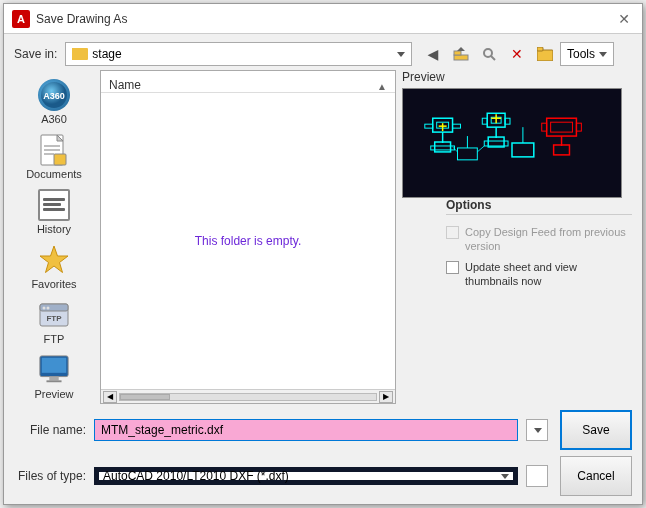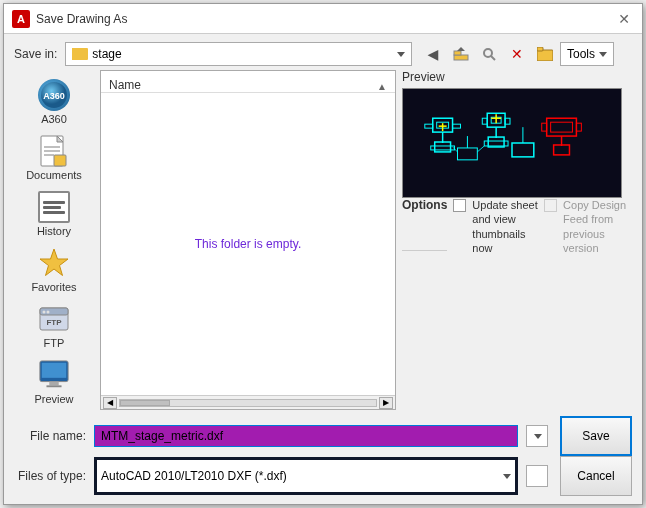--- a/index.html
+++ b/index.html
@@ -288,8 +288,9 @@
     }
     .options-section {
       display: flex;
-      flex-direction: row;
+      flex-direction: column;
       gap: 6px;
+      margin-left: 44px;
     }
     .options-label {
       font-size: 12px;

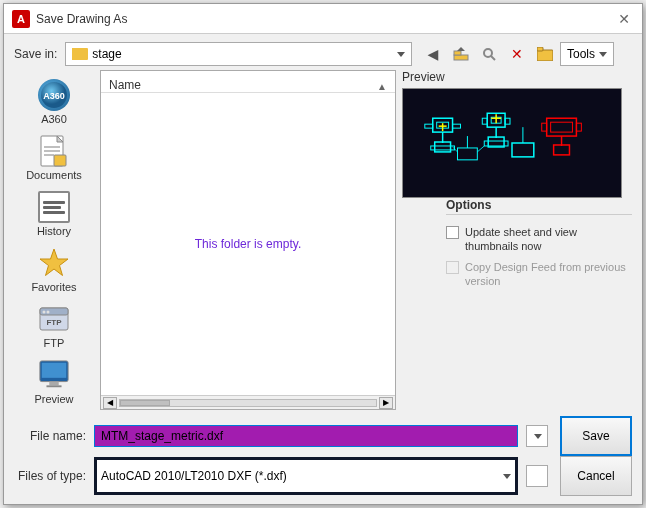--- a/index.html
+++ b/index.html
@@ -591,12 +591,12 @@
       <div class="options-section">
         <div class="options-label">Options</div>
         <div class="option-row">
+          <div class="checkbox" style="background:#f0f0f0; border-color:#ccc;"></div>
+          <span class="option-text disabled">Copy Design Feed from previous version</span>
+        </div>
+        <div class="option-row">
           <div class="checkbox"></div>
           <span class="option-text">Update sheet and view thumbnails now</span>
-        </div>
-        <div class="option-row">
-          <div class="checkbox" style="background:#f0f0f0; border-color:#ccc;"></div>
-          <span class="option-text disabled">Copy Design Feed from previous version</span>
         </div>
       </div>
     </div>

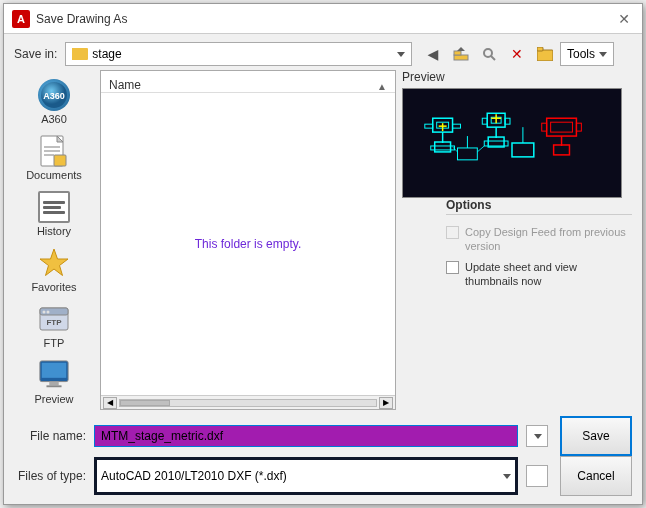--- a/index.html
+++ b/index.html
@@ -326,6 +326,7 @@
       padding: 6px 10px 8px 10px;
       display: flex;
       flex-direction: column;
+      gap: 6px;
     }
     .bottom-row {
       display: flex;

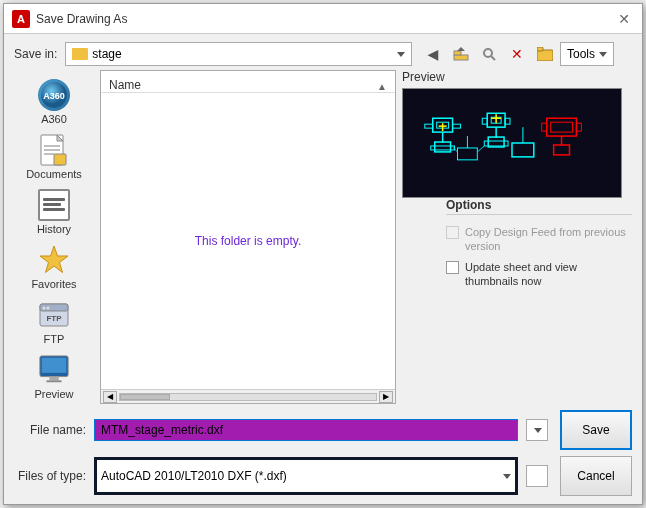--- a/index.html
+++ b/index.html
@@ -608,7 +608,7 @@
 
     <div class="bottom-row">
       <span class="bottom-label">File name:</span>
-      <input class="filename-input" type="text" style="flex: 1 1 0%; height: 22px; border: 1px solid rgb(0, 120, 215); background: #a21caf; padding: 0px 6px; font-size: 12px; outline: none; font-family: inherit;" value="MTM_stage_metric.dxf">
+      <input class="filename-input" type="text" style="flex: 1 1 0%; height: 22px; border: 1px solid rgb(0, 120, 215); background: #f9a8d4; padding: 0px 6px; font-size: 12px; outline: none; font-family: inherit;" value="MTM_stage_metric.dxf">
 
       <div style="width:22px; height:22px; border:1px solid #aaa; background:white; display:flex; align-items:center; justify-content:center; cursor:pointer; flex-shrink:0;">
         <span class="dropdown-arrow"></span>

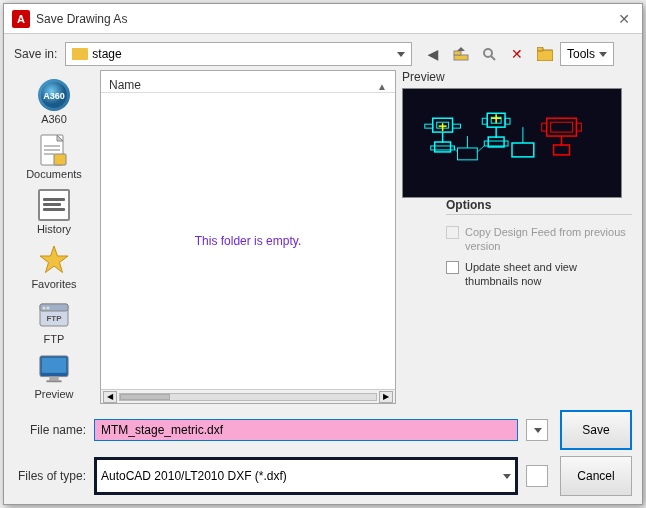--- a/index.html
+++ b/index.html
@@ -351,8 +351,8 @@
     }
     .filetype-select {
       flex: 1;
-      height: 38px;
-      border: 3px solid #0f172a;
+      height: 18px;
+      border: 5px solid #0f172a;
       background: white;
       padding: 0 4px;
       font-size: 12px;

